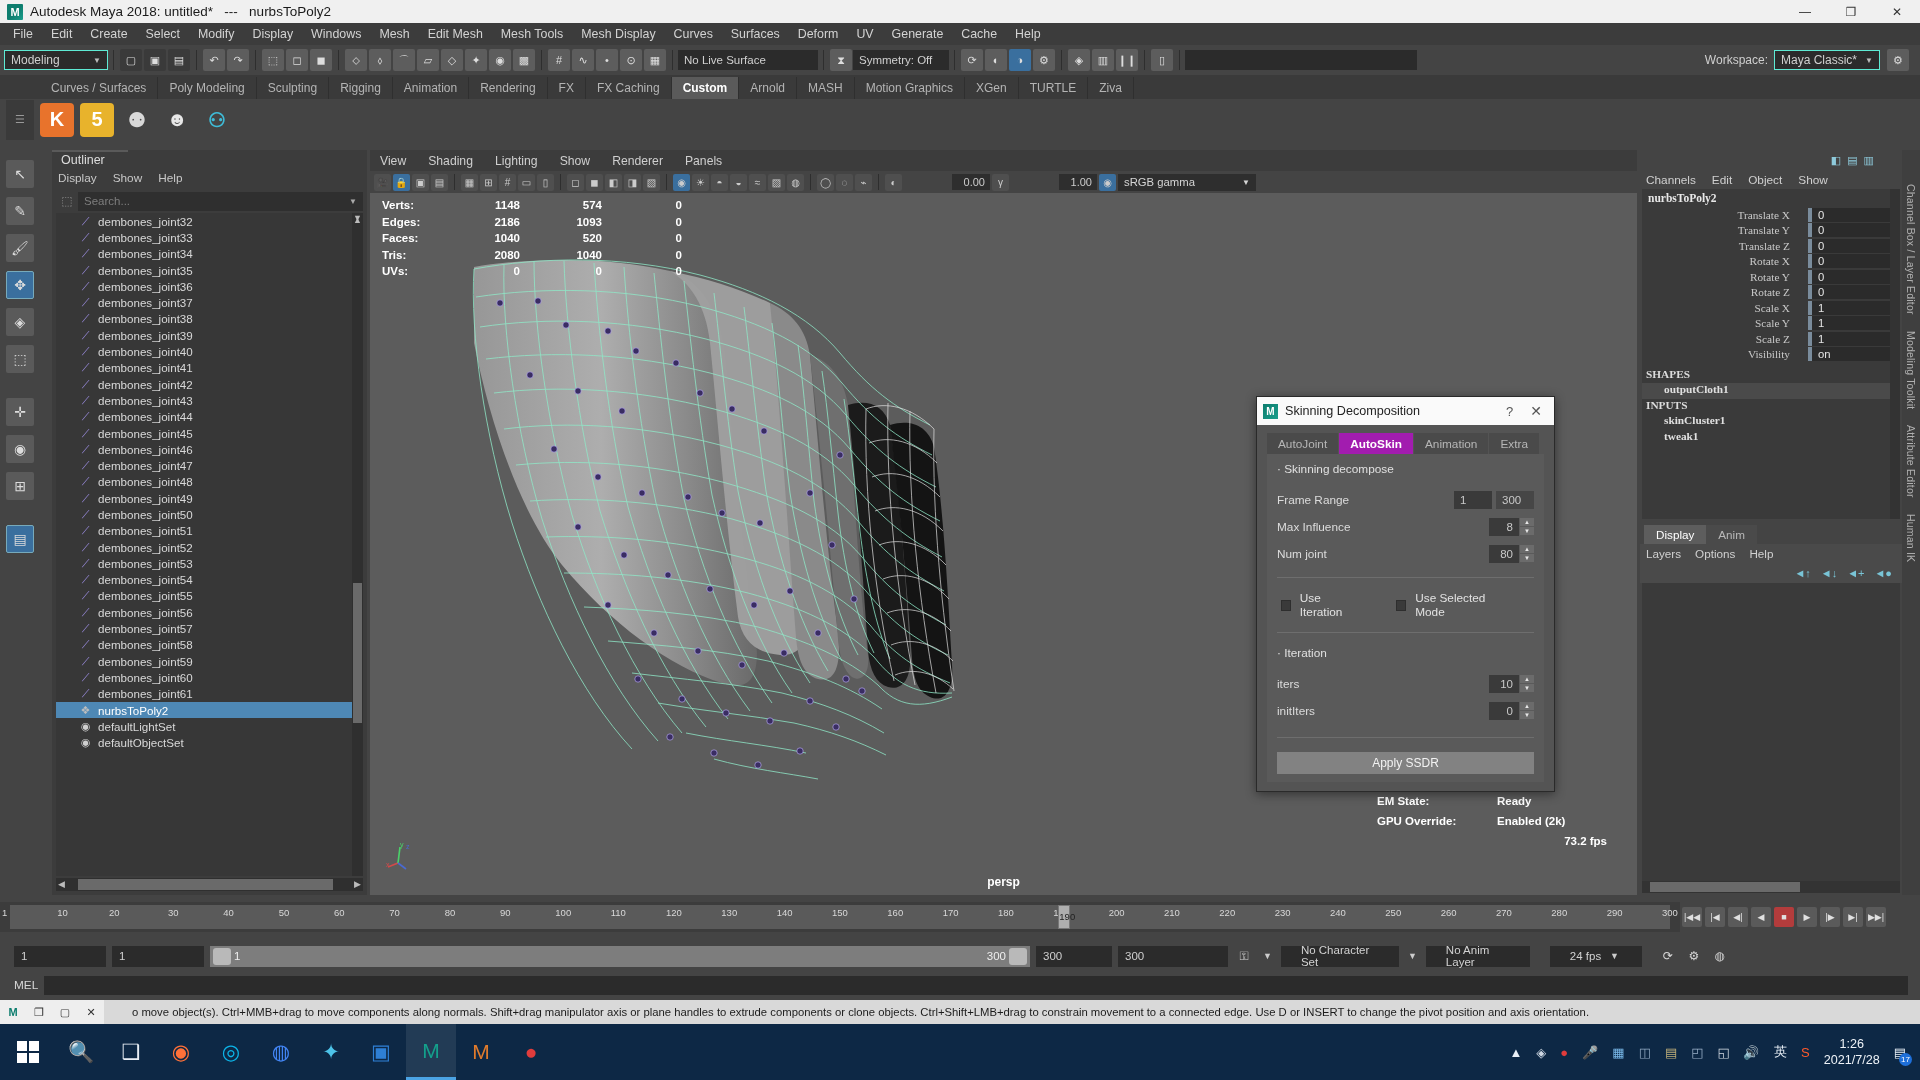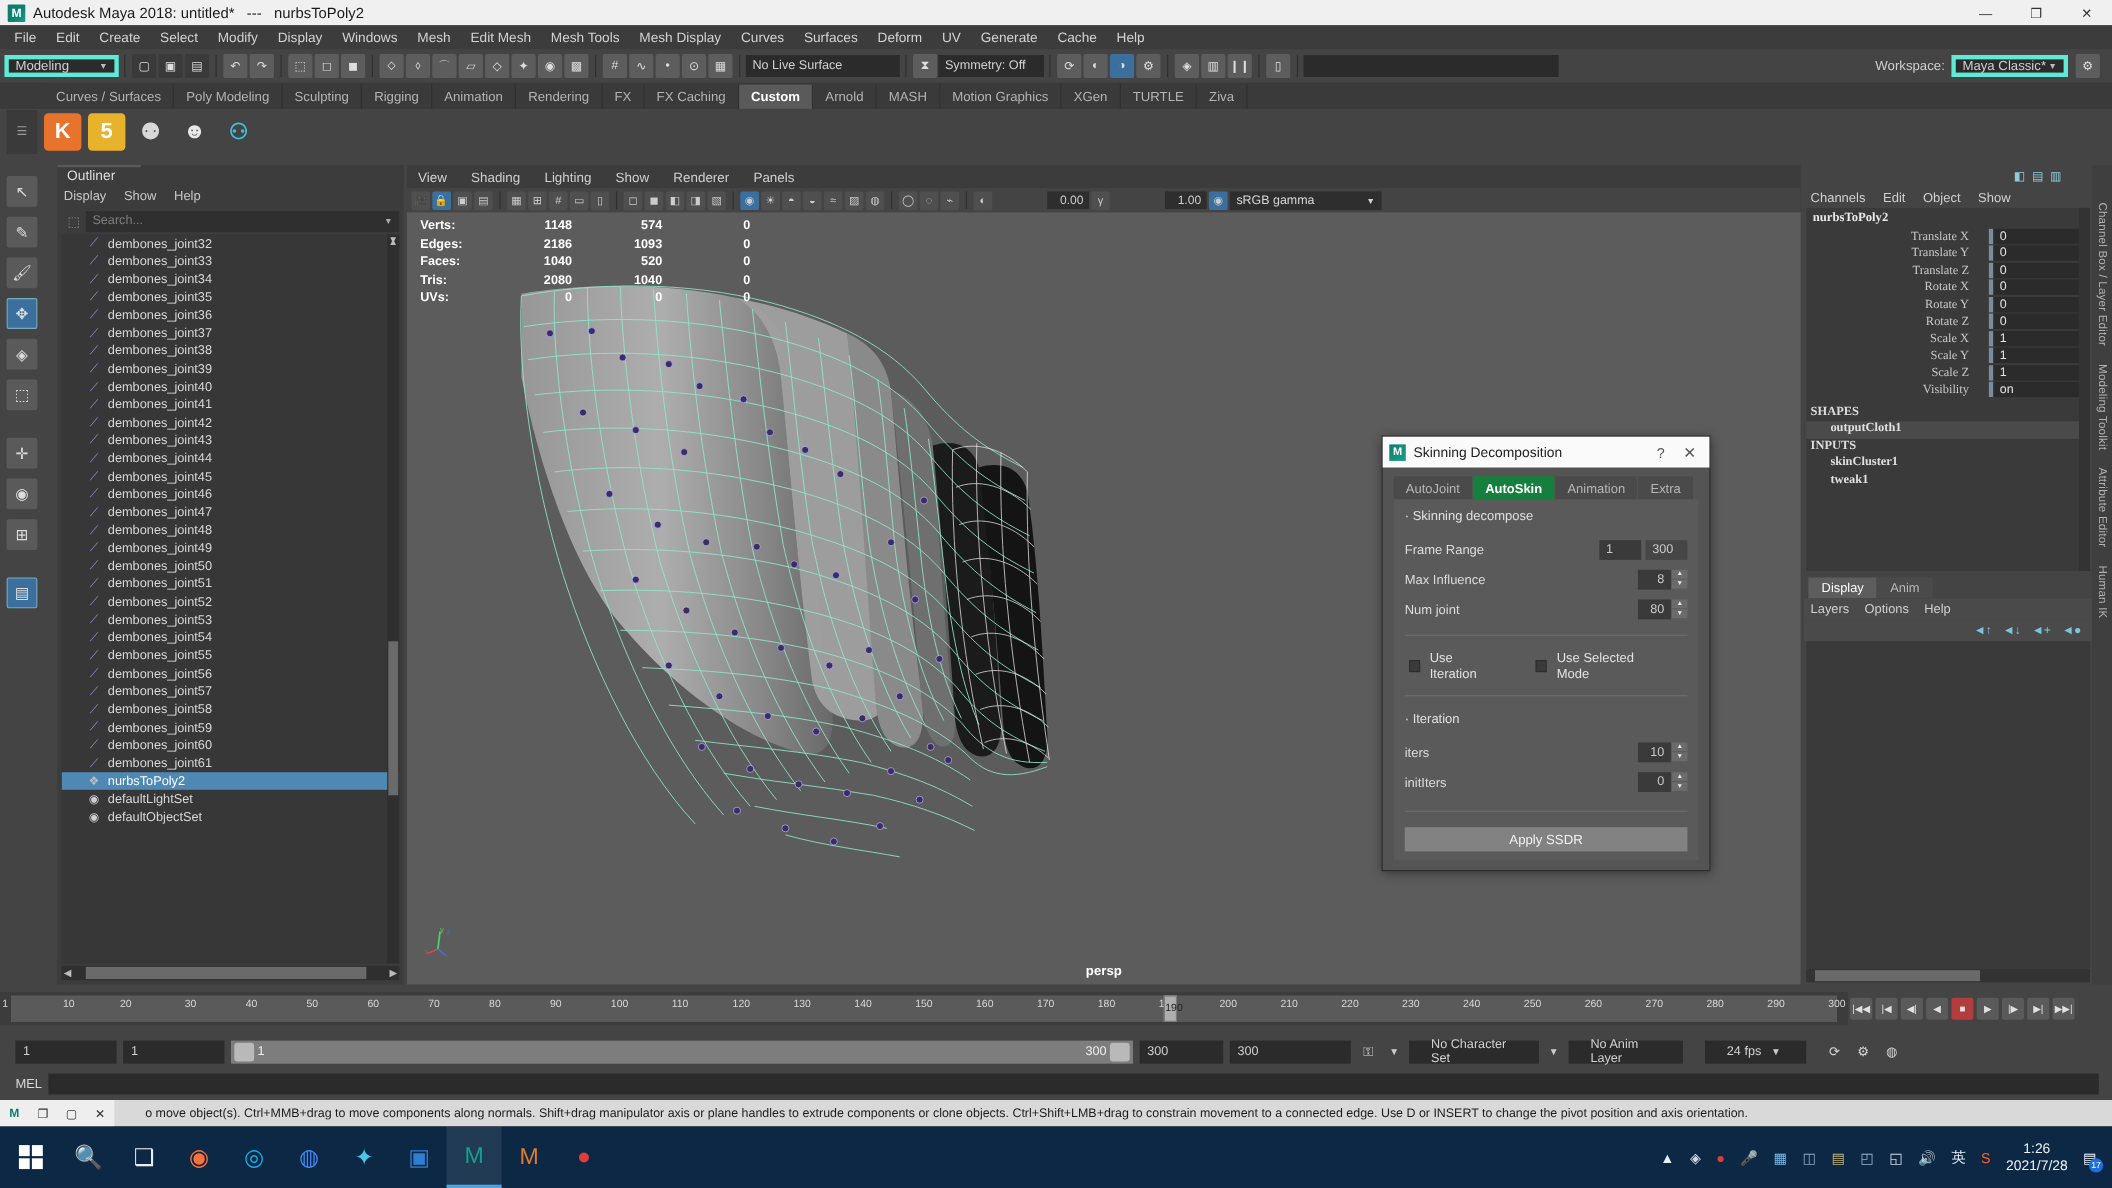--- a/index.html
+++ b/index.html
@@ -44,7 +44,7 @@
     background: #444444; display: flex; align-items: center; padding: 0 4px;
   }
   .sl-select {
-    height: 20px; background: #2b2b2b; border: 4px solid #5eead4; color: #d0d0d0;
+    height: 20px; background: #2b2b2b; border: 1px solid #5eead4; color: #d0d0d0;
     font-size: 12px; display: flex; align-items: center; padding: 0 6px; min-width: 96px;
     position: relative;
   }

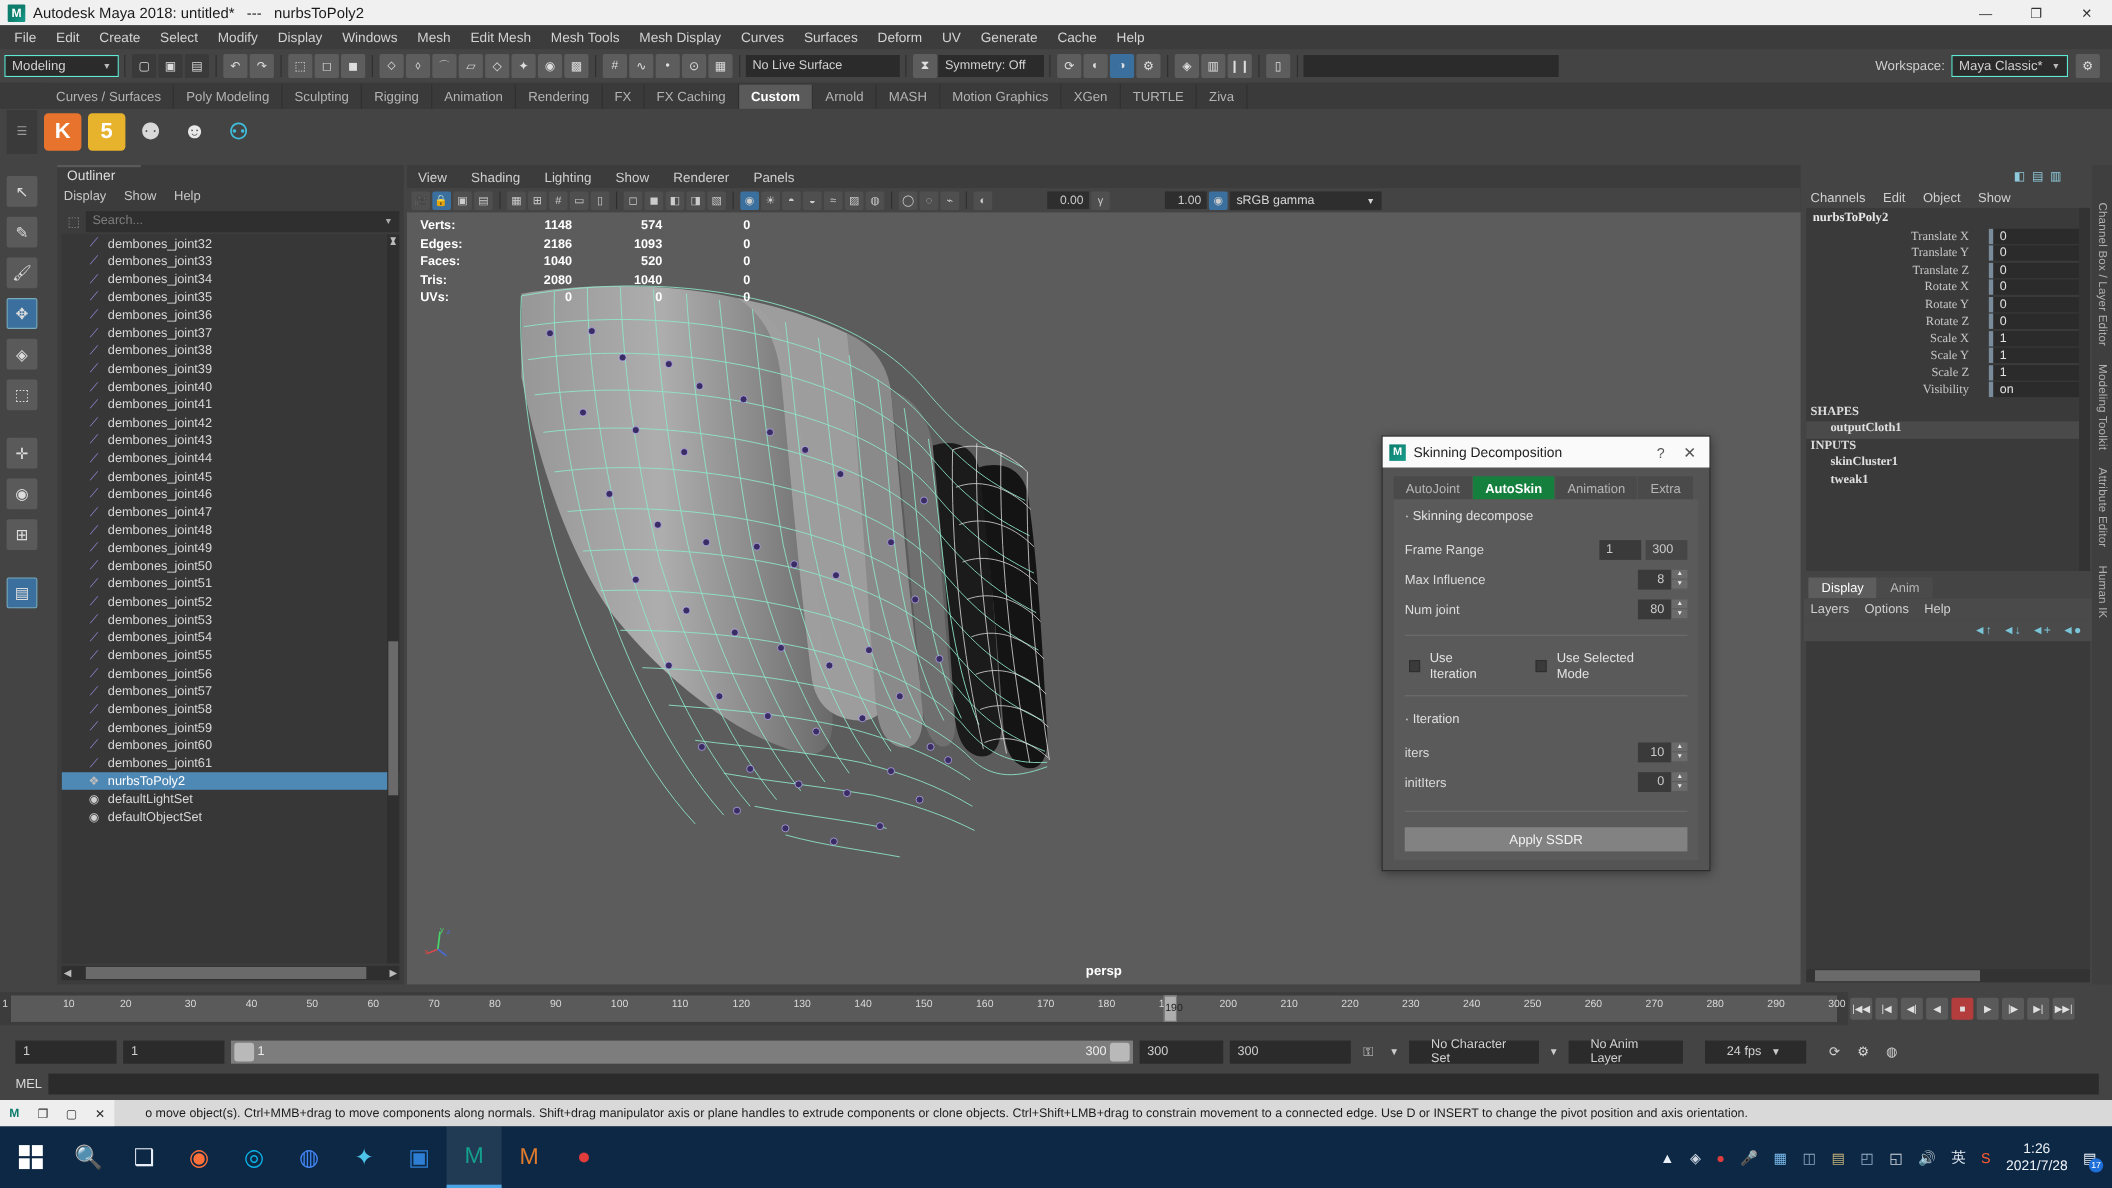--- a/index.html
+++ b/index.html
@@ -217,7 +217,7 @@
   .dlg-tab {
     font-size: 11.8px; color: #b6b6b6; background: #4a4a4a; padding: 4px 11px; height: 21px;
   }
-  .dlg-tab.active { background: #15803d; color: #fff; font-weight: bold; }
+  .dlg-tab.active { background: #a21caf; color: #fff; font-weight: bold; }
   .dlg-body { margin: 0 10px; background: #5a5a5a; padding: 8px 10px 10px 10px; height: 328px; position:relative; }
   .grp-title { font-size: 11.8px; color: #e0e0e0; margin-bottom: 13px; }
   .grp-title::before { content: "· "; }

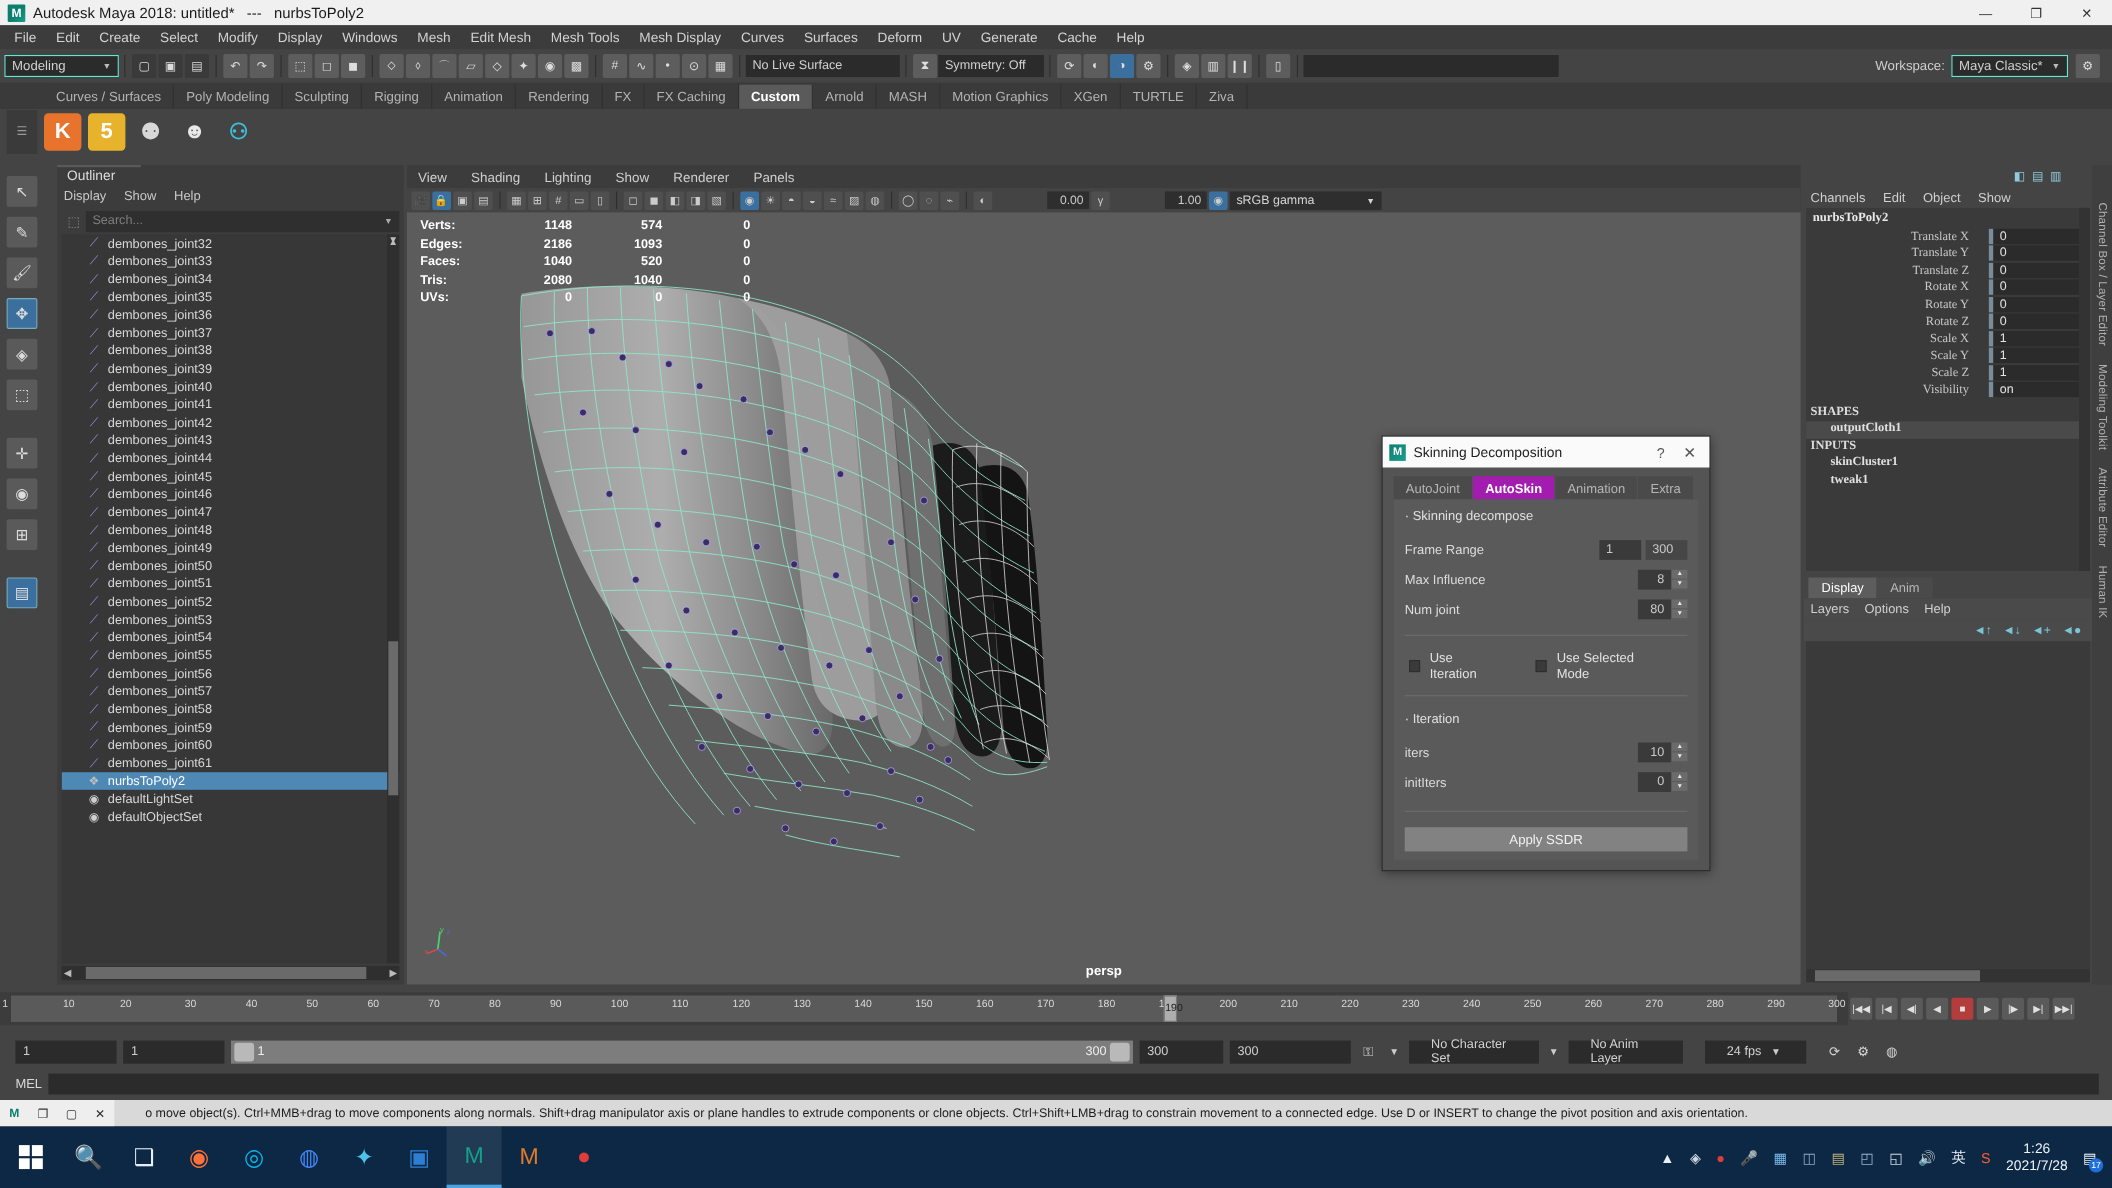--- a/index.html
+++ b/index.html
@@ -871,6 +871,21 @@
         </div>
       </div>
 
+    <div class="hud-stats" id="vp-stats">
+        <div class="r">
+          <span class="a">Evaluation:</span>
+          <span class="b">Parallel</span>
+        </div>
+        <div class="r">
+          <span class="a">EM State:</span>
+          <span class="b">Ready</span>
+        </div>
+        <div class="r">
+          <span class="a">GPU Override:</span>
+          <span class="b">Enabled (2k)</span>
+        </div>
+        <div class="r hud-fps" style="justify-content: flex-end;">73.2 fps</div>
+      </div>
 
     <div class="vp-camlabel">persp</div>
 

